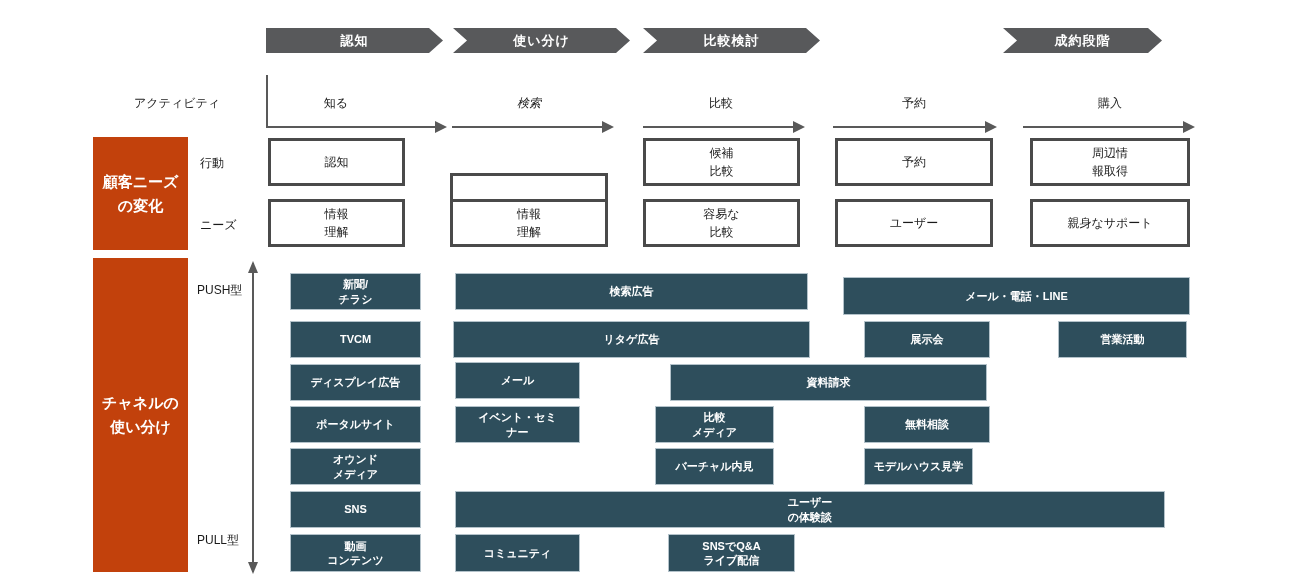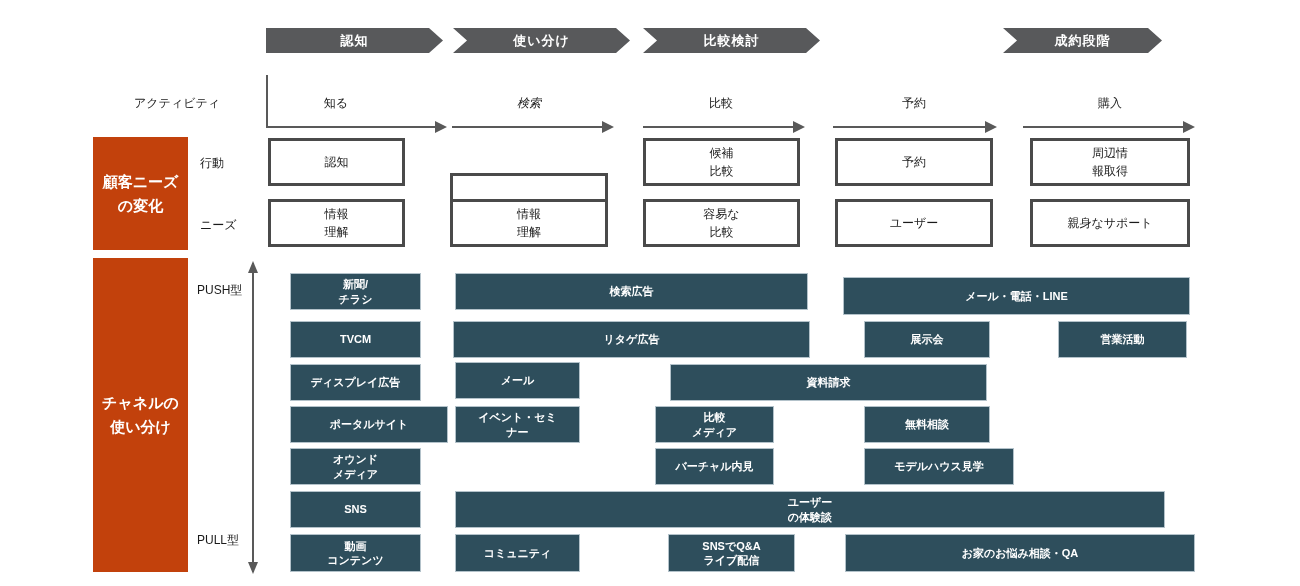--- a/index.html
+++ b/index.html
@@ -110,7 +110,7 @@
   <div class="teal" style="left:455px;top:362px;width:125px;height:37px;">メール</div>
   <div class="teal" style="left:670px;top:364px;width:317px;height:37px;">資料請求</div>
 
-  <div class="teal" style="left:290px;top:406px;width:158px;height:37px;">ポータルサイト</div>
+  <div class="teal" style="left:290px;top:406px;width:131px;height:37px;">ポータルサイト</div>
   <div class="teal" style="left:455px;top:406px;width:125px;height:37px;">イベント・セミ
 ナー</div>
   <div class="teal" style="left:655px;top:406px;width:119px;height:37px;">比較

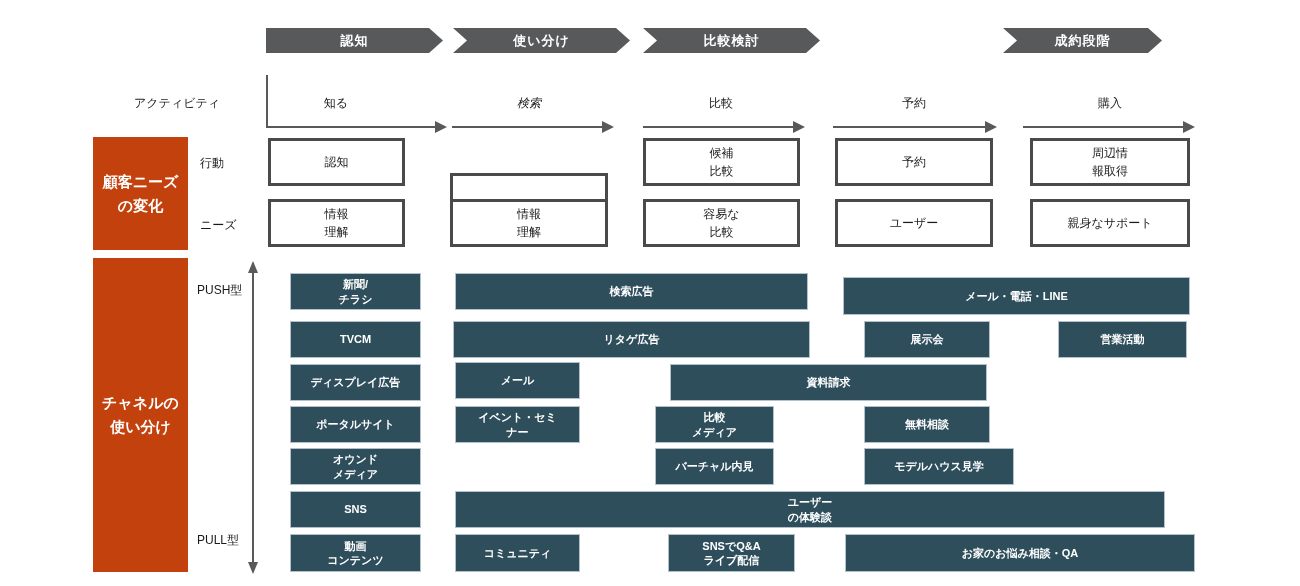--- a/index.html
+++ b/index.html
@@ -120,7 +120,7 @@
   <div class="teal" style="left:290px;top:448px;width:131px;height:37px;">オウンド
 メディア</div>
   <div class="teal" style="left:655px;top:448px;width:119px;height:37px;">バーチャル内見</div>
-  <div class="teal" style="left:864px;top:448px;width:150px;height:37px;">モデルハウス見学</div>
+  <div class="teal" style="left:864px;top:448px;width:109px;height:37px;">モデルハウス見学</div>
 
   <div class="teal" style="left:290px;top:491px;width:131px;height:37px;">SNS</div>
   <div class="teal" style="left:455px;top:491px;width:710px;height:37px;">ユーザー

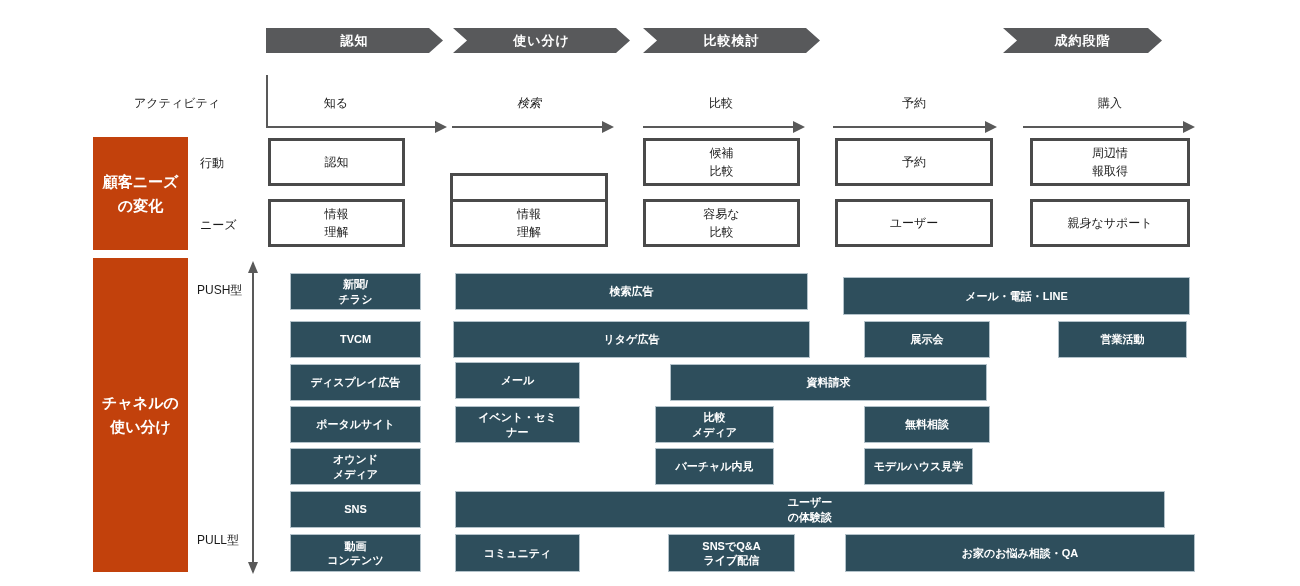--- a/index.html
+++ b/index.html
@@ -131,7 +131,6 @@
   <div class="teal" style="left:455px;top:534px;width:125px;height:38px;">コミュニティ</div>
   <div class="teal" style="left:668px;top:534px;width:127px;height:38px;">SNSでQ&amp;A
 ライブ配信</div>
-  <div class="teal" style="left:845px;top:534px;width:350px;height:38px;">お家のお悩み相談・QA</div>
 
 </div>
 

